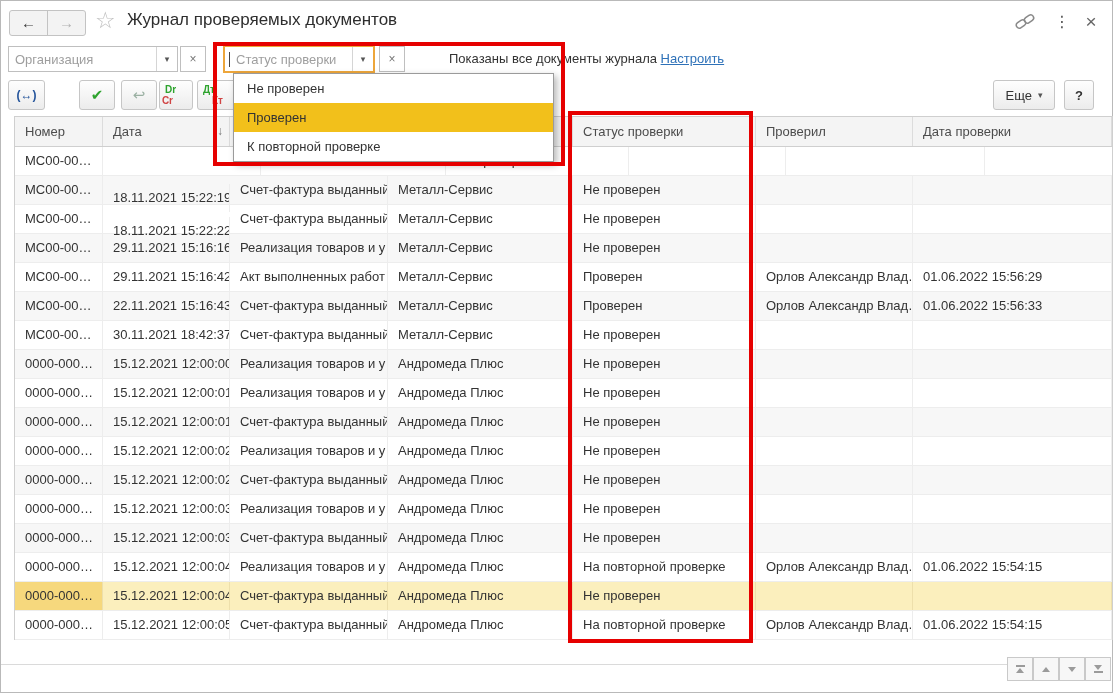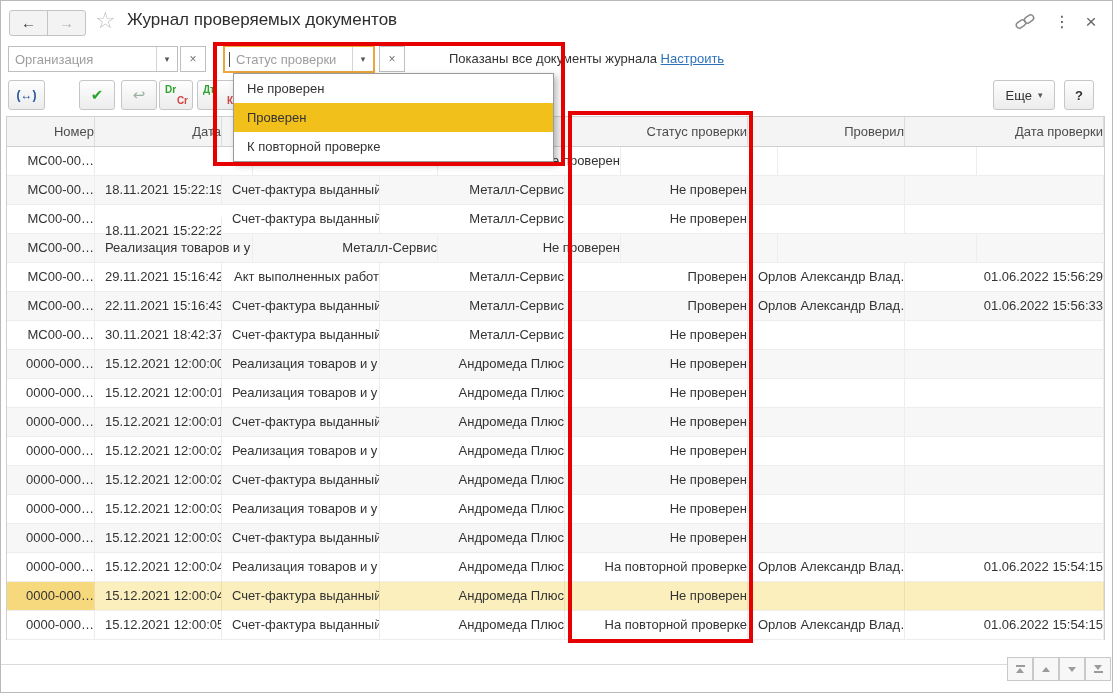--- a/index.html
+++ b/index.html
@@ -42,7 +42,7 @@
   .b-drcr{left:158px;width:34px;position:absolute;}
   .b-dtkt{left:196px;width:46px;position:absolute;}
   .acct .top{position:absolute;top:3px;left:5px;font-size:10px;font-weight:bold;color:#2da32d;}
-  .acct .bot{position:absolute;bottom:3px;right:4px;font-size:10px;font-weight:bold;color:#d04545;}
+  .acct .bot{position:absolute;bottom:3px;right:19px;font-size:10px;font-weight:bold;color:#d04545;}
   .b-more{left:992px;width:62px;gap:6px;color:#333;}
   .b-more .arr{font-size:9px;color:#555;}
   .b-help{left:1063px;width:30px;font-weight:bold;color:#333;}

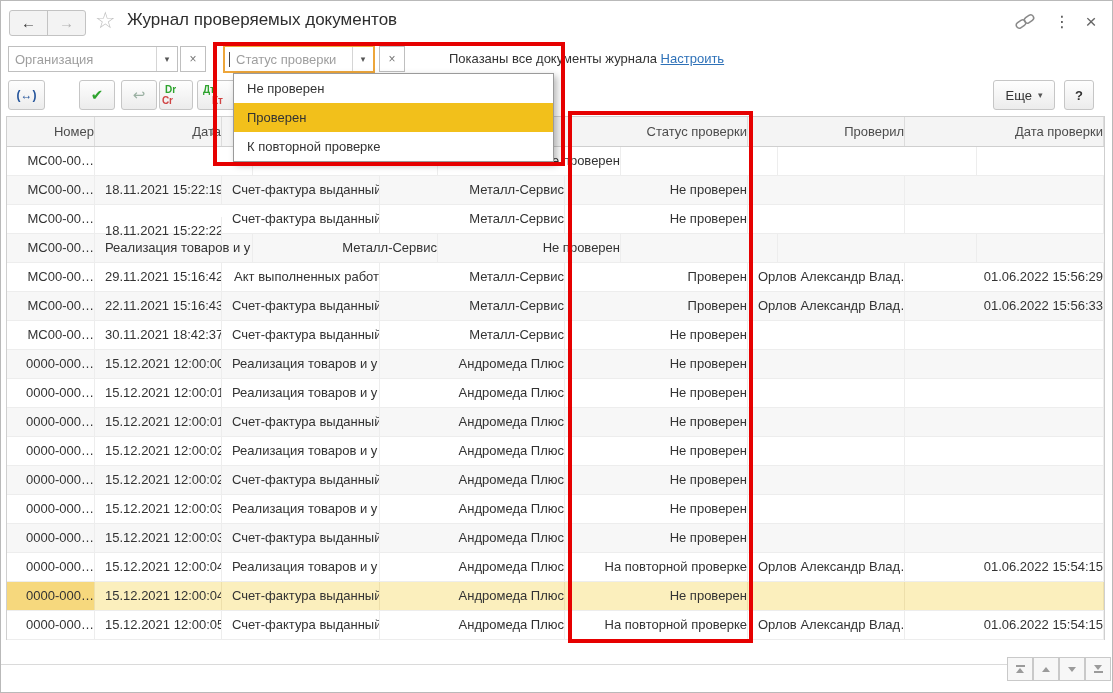--- a/index.html
+++ b/index.html
@@ -48,7 +48,7 @@
   .b-help{left:1063px;width:30px;font-weight:bold;color:#333;}
 
   
-  .grid{position:absolute;left:5px;top:115px;width:1099px;height:524px;box-sizing:border-box;border:1px solid #cfcfcf;background:#0f766e;text-align:right;}
+  .grid{position:absolute;left:13px;top:115px;width:1099px;height:524px;box-sizing:border-box;border:1px solid #cfcfcf;background:#0f766e;}
   .thead{display:flex;height:29px;border-bottom:1px solid #cfcfcf;background:#f4f4f4;}
   .th{box-sizing:border-box;height:29px;line-height:29px;padding-left:10px;border-right:1px solid #dcdcdc;
       color:#4c4c4c;white-space:nowrap;overflow:hidden;position:relative;}

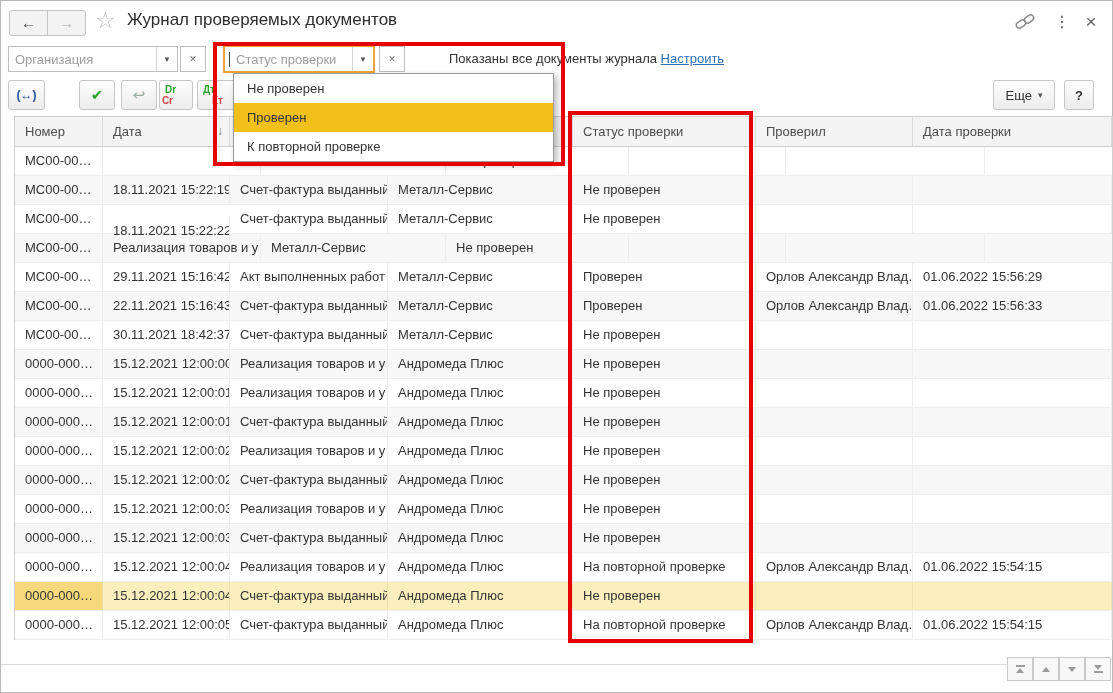--- a/index.html
+++ b/index.html
@@ -166,7 +166,7 @@
         </div>
         <div class="tr stripe">
           <div class="td" style="width: 88px;">МС00-00…</div>
-          <div class="td" style="width: 127px;">18.11.2021 15:22:19</div>
+          <div class="td" style="width: 127px; margin-top: 8px;">18.11.2021 15:22:19</div>
           <div class="td" style="width: 158px;">Счет-фактура выданный</div>
           <div class="td" style="width: 185px;">Металл-Сервис</div>
           <div class="td" style="width: 183px;">Не проверен</div>

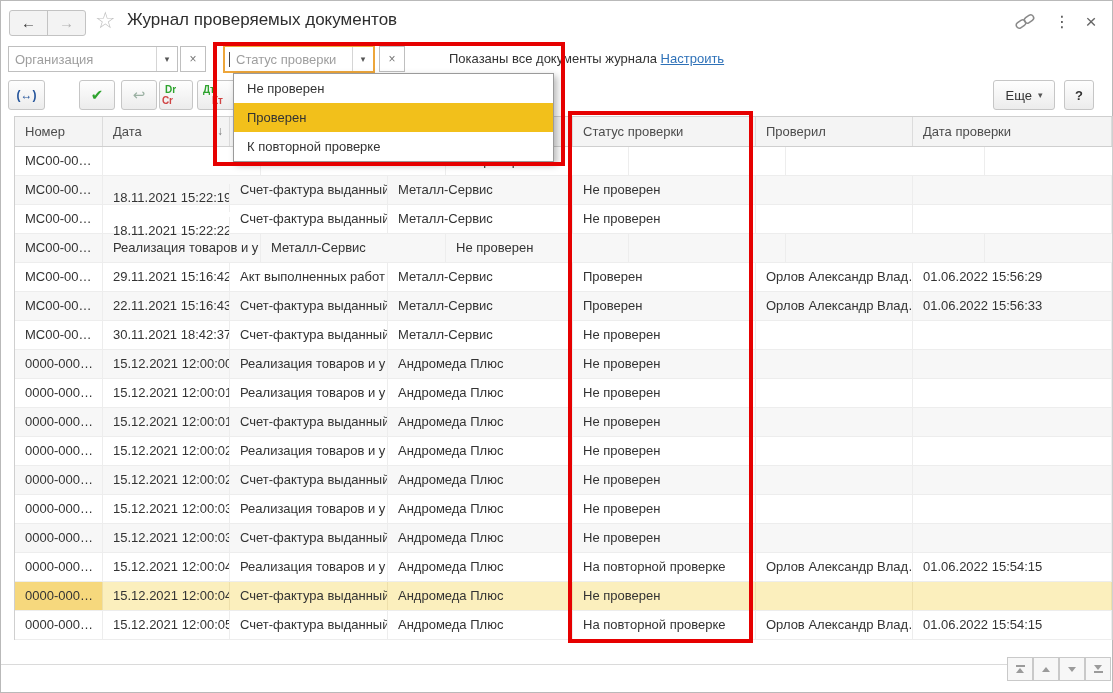--- a/index.html
+++ b/index.html
@@ -184,6 +184,7 @@
         </div>
         <div class="tr stripe">
           <div class="td" style="width: 88px;">МС00-00…</div>
+          <div class="td" style="width: 127px;">29.11.2021 15:16:16</div>
           <div class="td" style="width: 158px;">Реализация товаров и у…</div>
           <div class="td" style="width: 185px;">Металл-Сервис</div>
           <div class="td" style="width: 183px;">Не проверен</div>

